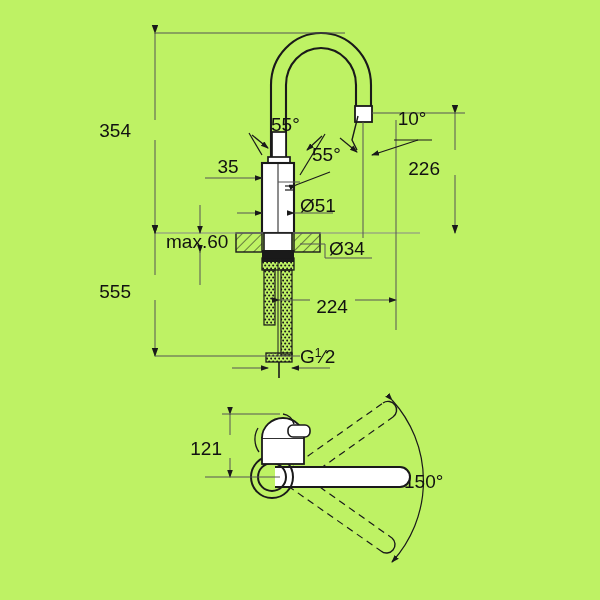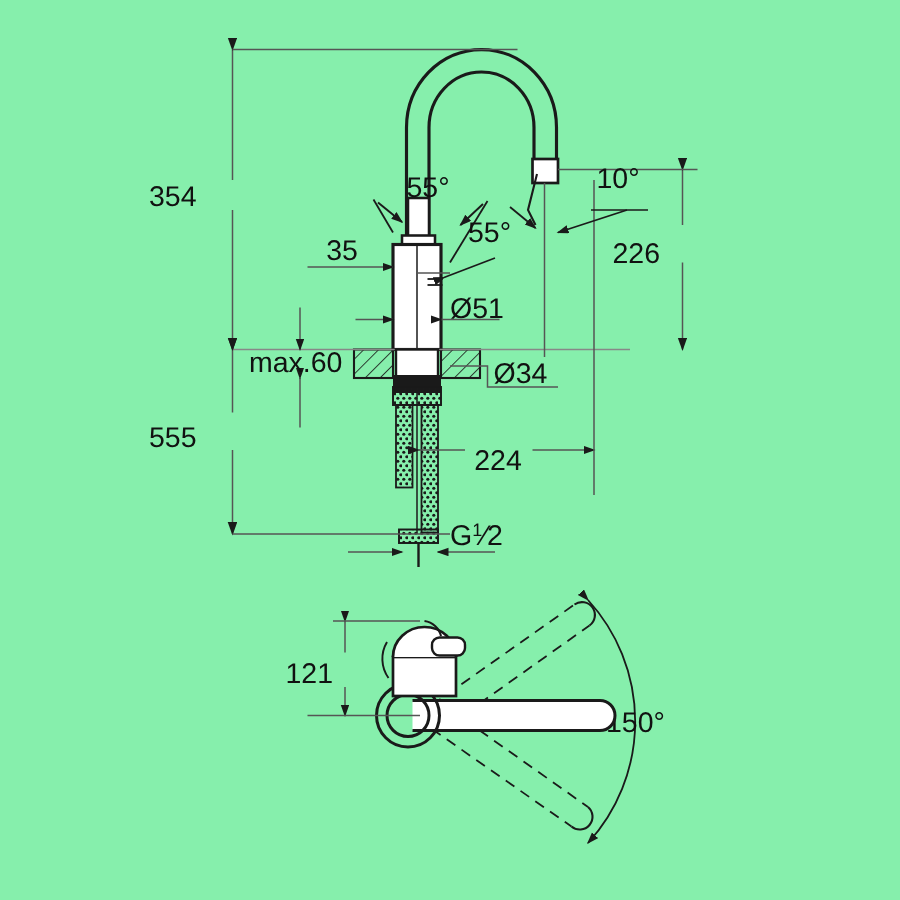--- a/index.html
+++ b/index.html
@@ -5,7 +5,7 @@
   html,body{margin:0;padding:0;background:#ffffff;}
   body{width:600px;height:600px;overflow:hidden;
        font-family:"Liberation Sans", sans-serif;}
-  #sheet{position:relative;width:600px;height:600px;background:#86efac;}
+  #sheet{position:relative;width:600px;height:600px;background:#bef264;}
   svg{display:block;}
   .dimtext{font-family:"Liberation Sans", sans-serif;font-size:19px;fill:#111;}
   .frac-num{font-size:12px;}

